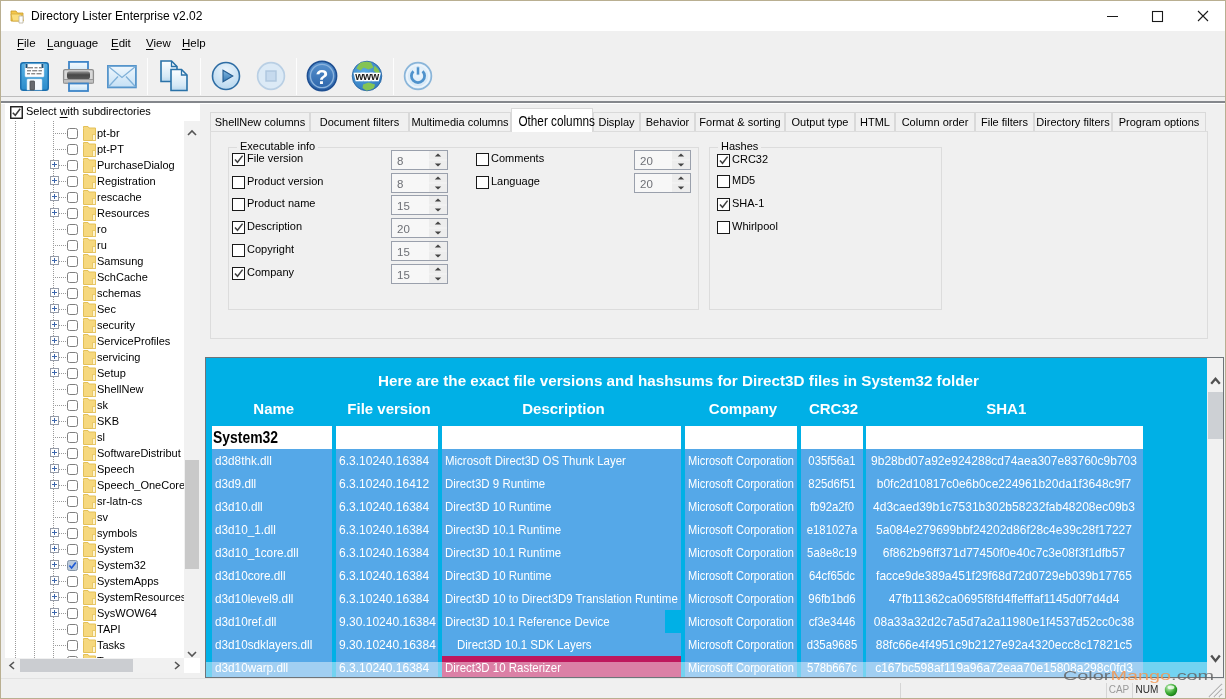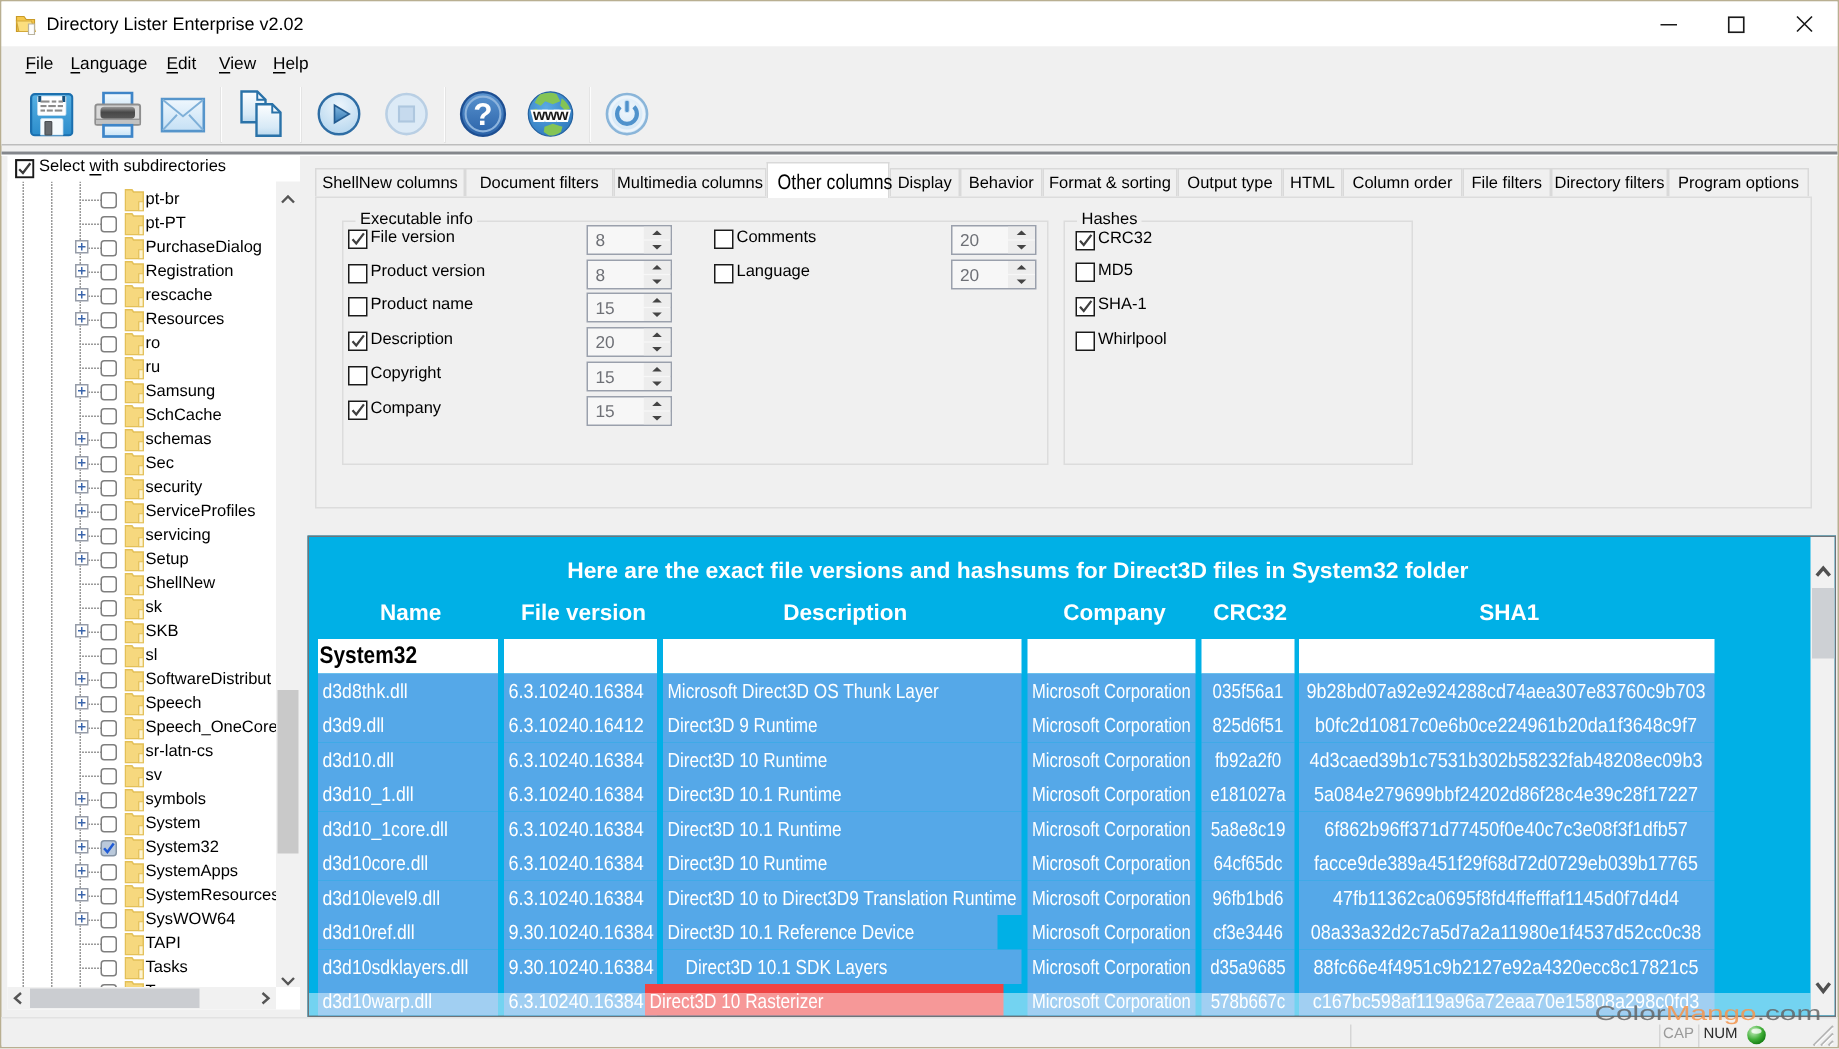--- a/index.html
+++ b/index.html
@@ -812,7 +812,7 @@
       </div>
       <div class="pv-cell" style="left:5.5px;top:298px;width:120.5px;height:23px;background:#55a8e8;color:#ffffff;padding-left:3px;line-height:23px"><span class="cnd" style="transform:scaleX(0.87)">d3d10warp.dll</span></div>
       <div class="pv-cell" style="left:130px;top:298px;width:102px;height:23px;background:#55a8e8;color:#ffffff;padding-left:3px;line-height:23px"><span class="cnd" style="transform:scaleX(0.89)">6.3.10240.16384</span></div>
-      <div class="pv-cell" style="left:224px;top:298px;width:239px;height:23px;background:#ef4444;color:#ffffff;padding-left:3px;line-height:23px"><span class="cnd" style="transform:scaleX(0.85)">Direct3D 10 Rasterizer</span></div>
+      <div class="pv-cell" style="left:236px;top:298px;width:239px;height:23px;background:#be185d;color:#ffffff;padding-left:3px;line-height:23px"><span class="cnd" style="transform:scaleX(0.85)">Direct3D 10 Rasterizer</span></div>
       <div class="pv-cell" style="left:479px;top:298px;width:112px;height:23px;background:#55a8e8;color:#ffffff;padding-left:3px;line-height:23px"><span class="cnd" style="transform:scaleX(0.82)">Microsoft Corporation</span></div>
       <div class="pv-cell" style="left:594.5px;top:298px;width:62px;height:23px;background:#55a8e8;color:#ffffff;text-align:center;line-height:23px">
         <span class="cndc" style="transform:scaleX(0.84)">578b667c</span>

